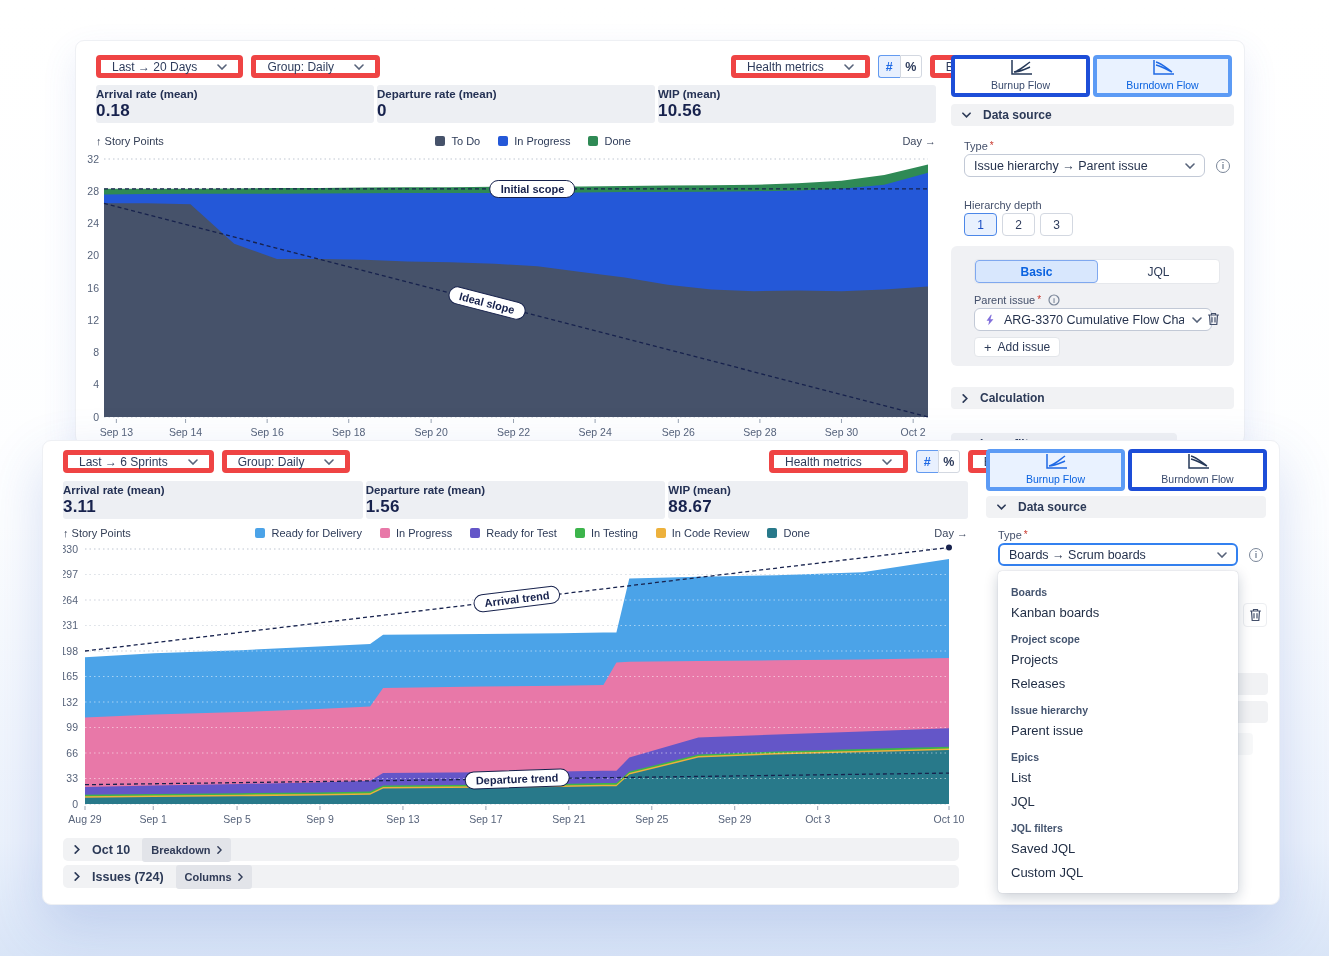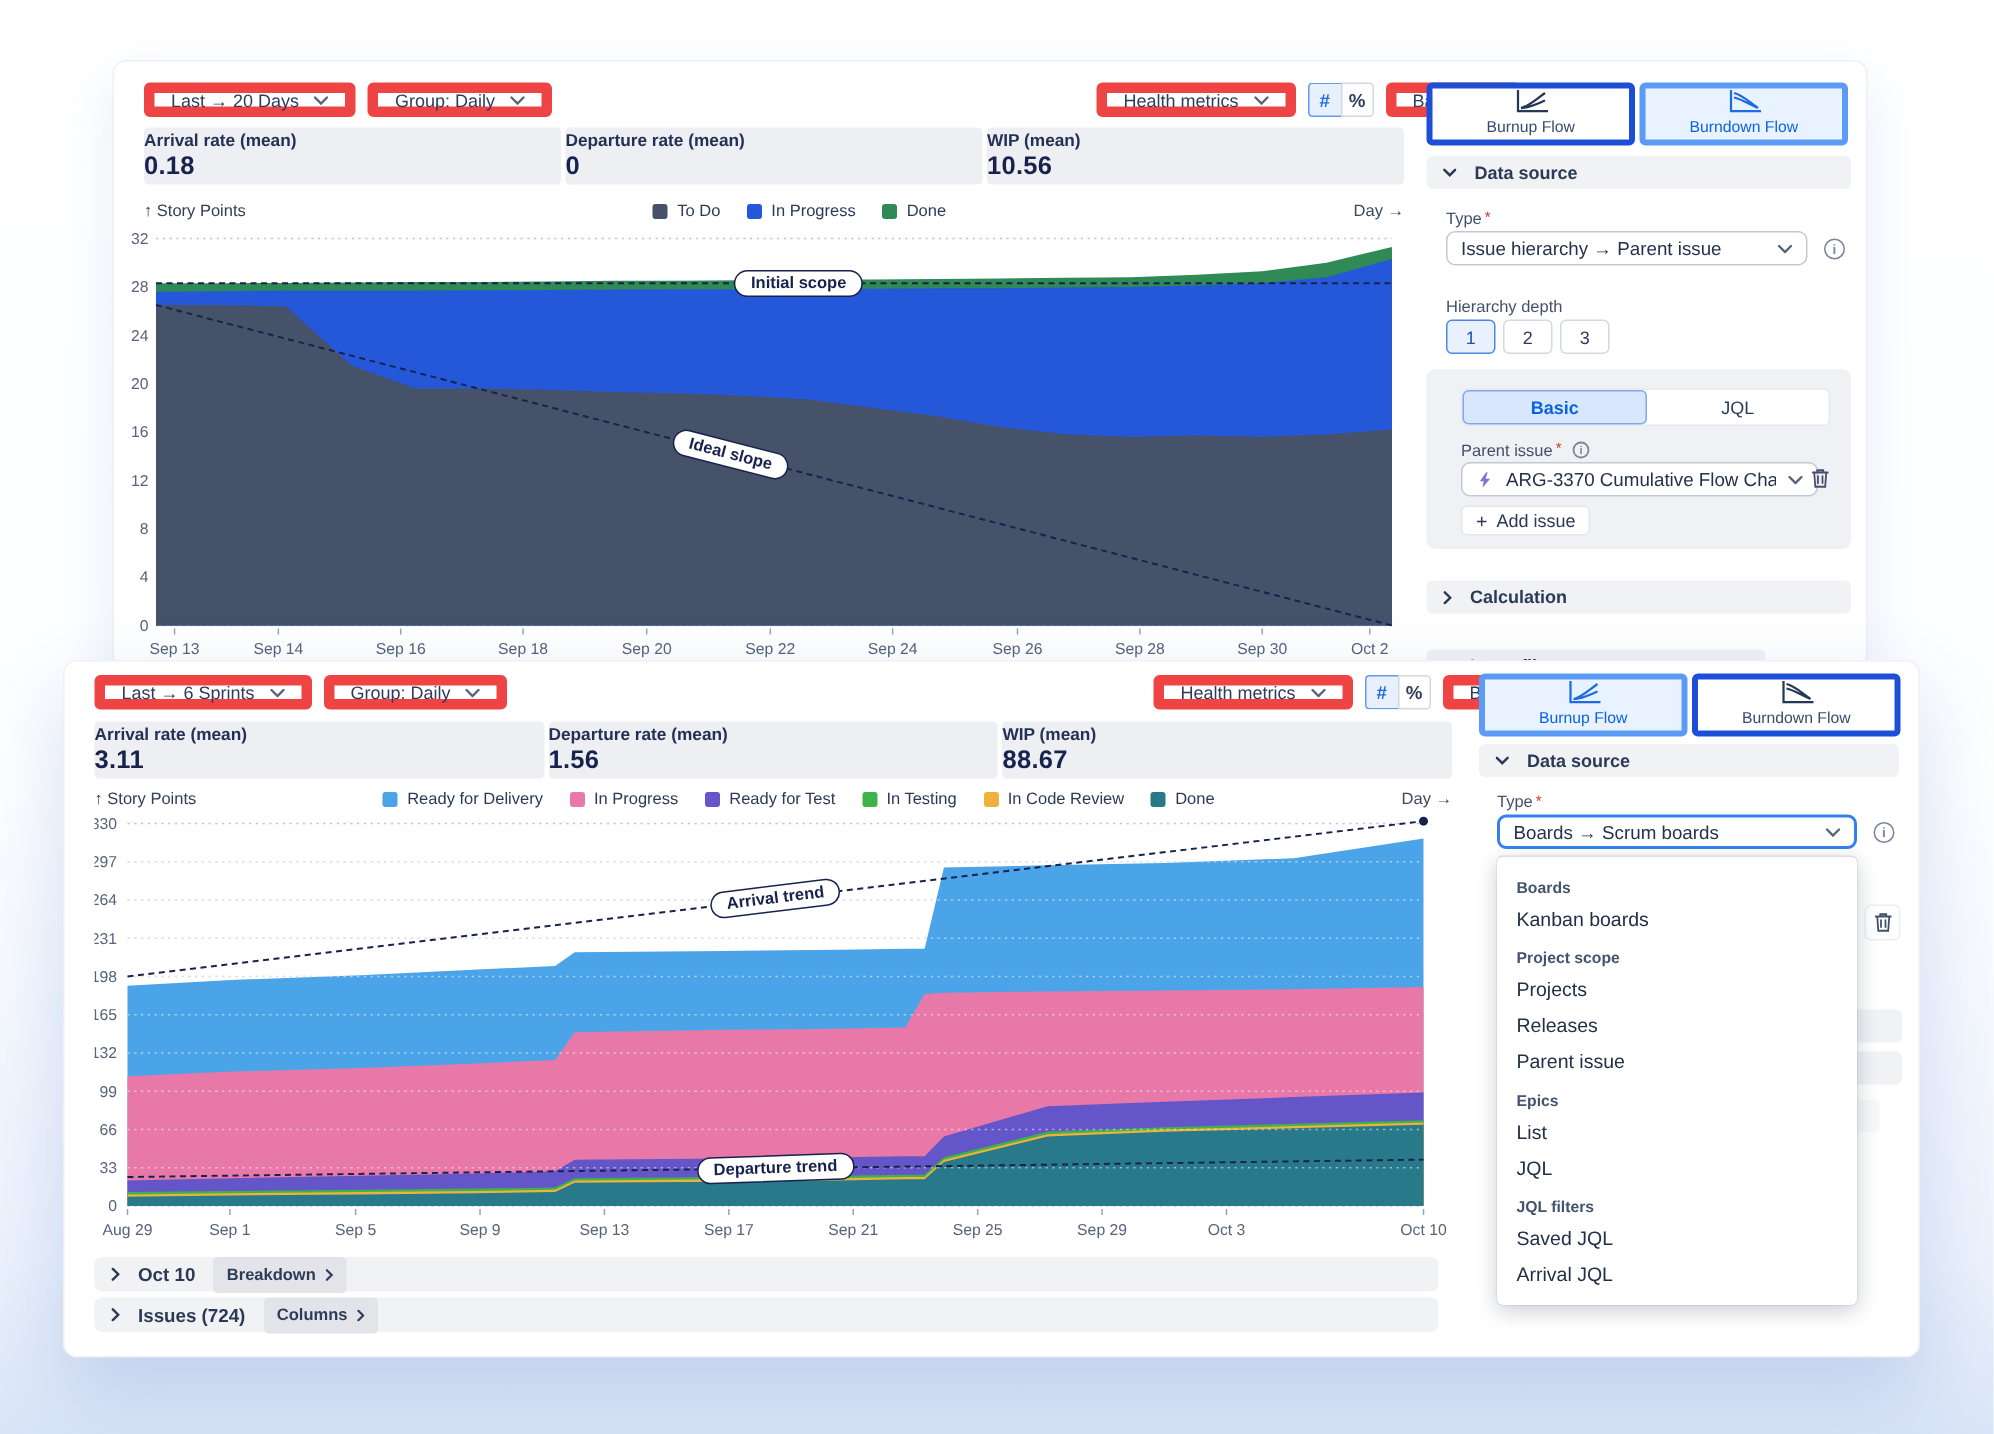--- a/index.html
+++ b/index.html
@@ -11,7 +11,7 @@
   #card-bottom{left:42px;top:440px;width:1238px;height:465px;z-index:5;
        box-shadow:0 22px 55px rgba(55,95,195,.20)}
   
-  .btn{display:inline-flex;align-items:center;gap:10px;height:23px;padding:0 11px;border:7px solid #ef4444;
+  .btn{display:inline-flex;align-items:center;gap:20px;height:23px;padding:0 11px;border:5px solid #ef4444;
        border-radius:4px;background:#fff;font-size:12px;color:#2e3c5c;font-weight:500;cursor:pointer;white-space:nowrap}
   .toolbar{position:absolute;display:flex;gap:8px}
   .seg{display:inline-flex;height:23px;border-radius:4px;overflow:visible}

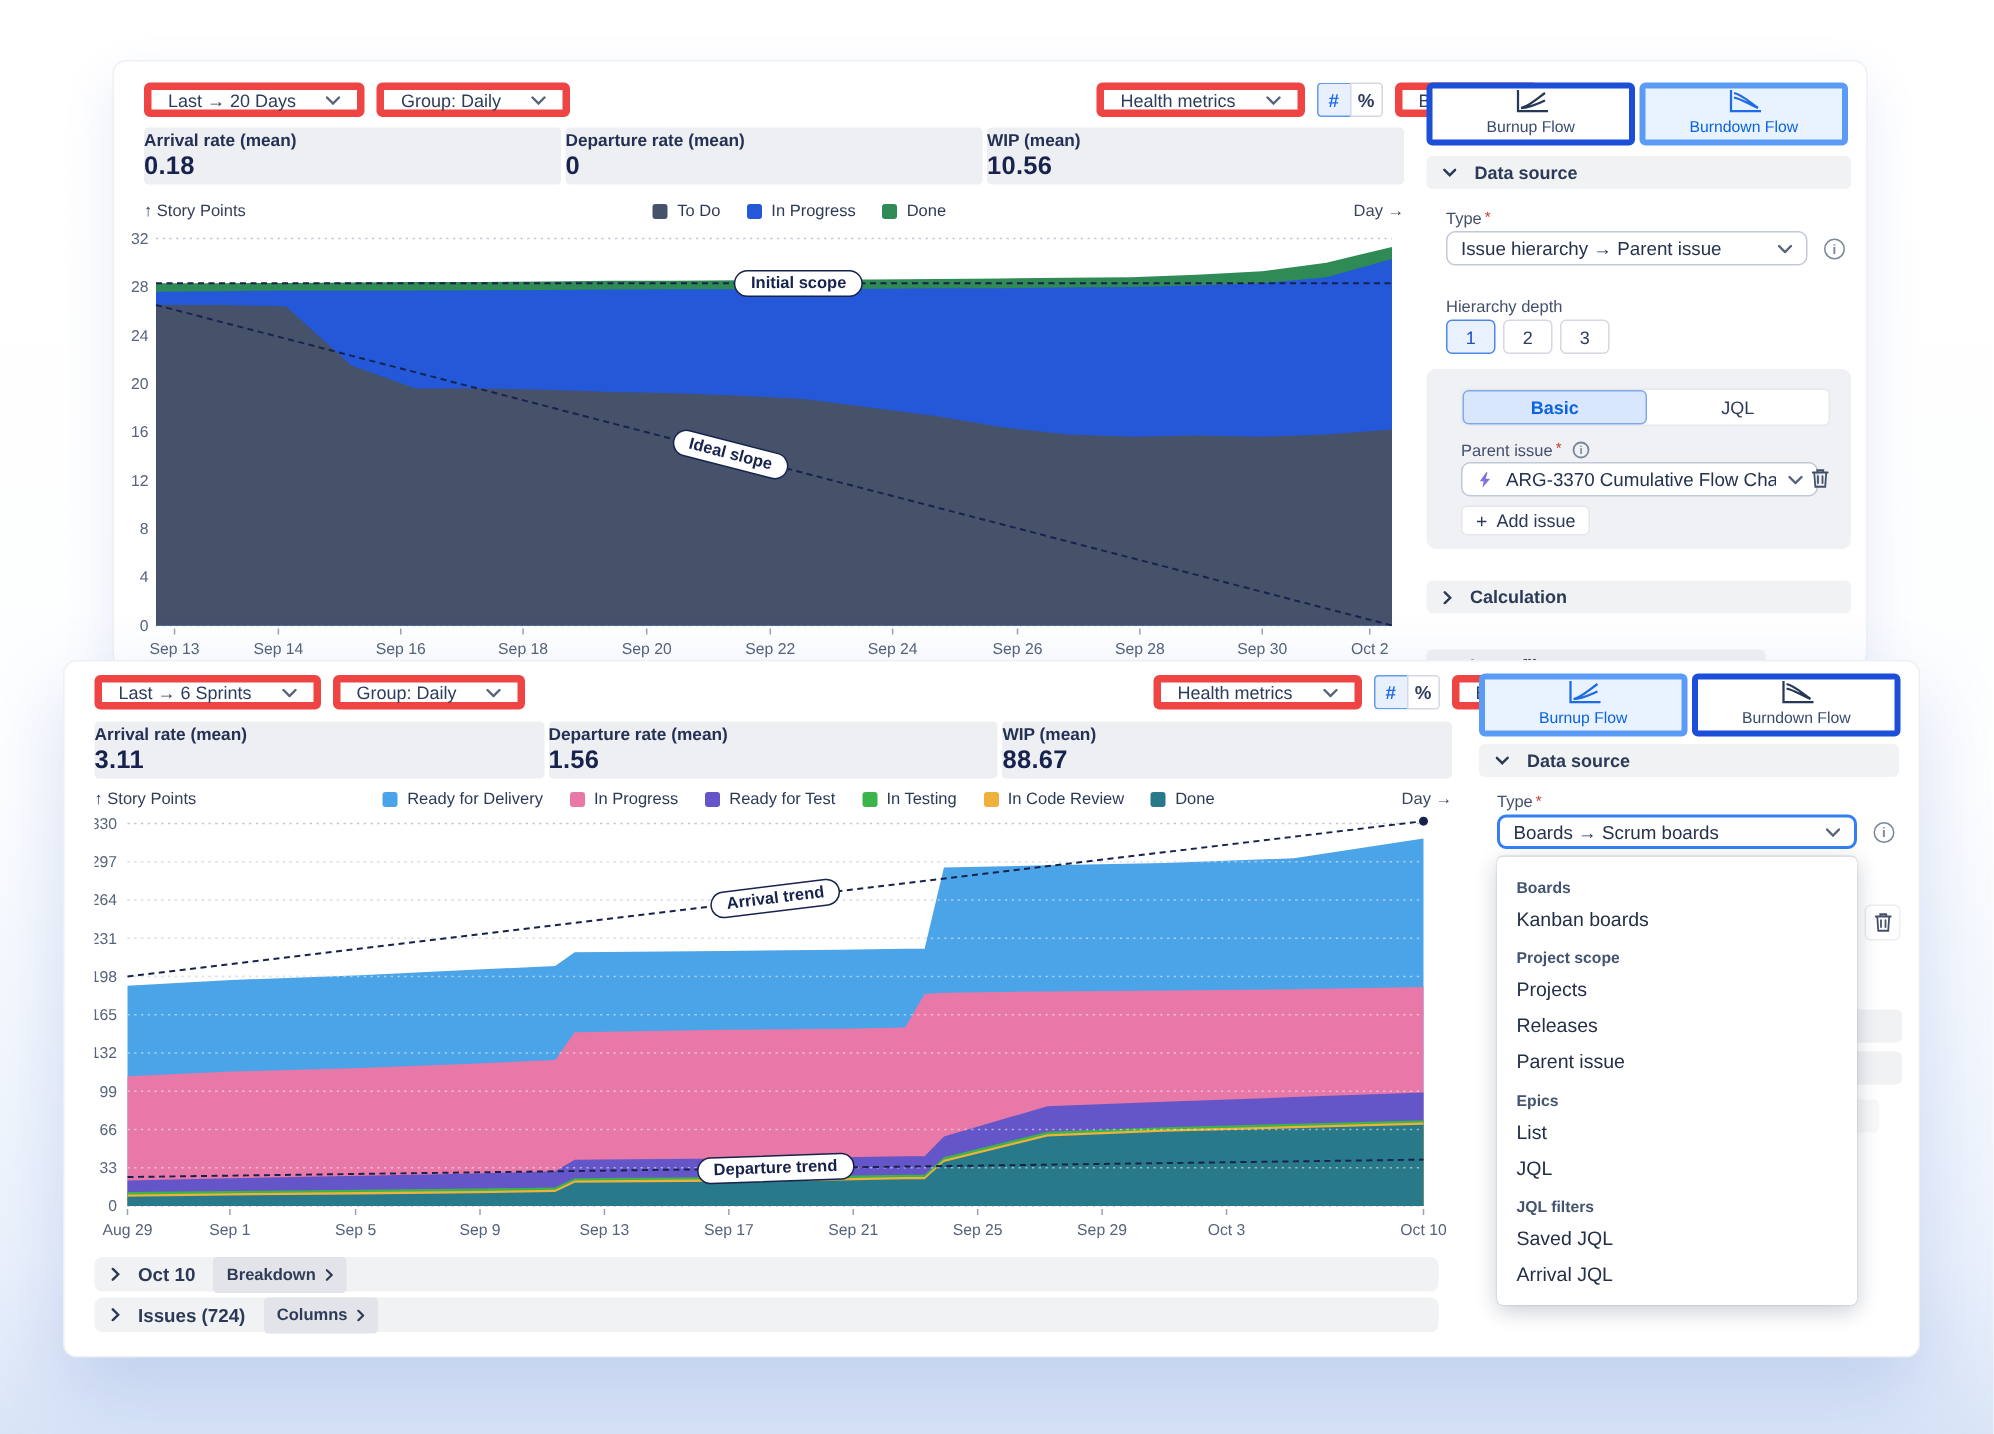--- a/index.html
+++ b/index.html
@@ -504,6 +504,7 @@
     <div class="dd-hdr">Project scope</div>
     <div class="dd-item">Projects</div>
     <div class="dd-item">Releases</div>
+    <div class="dd-hdr">Issue hierarchy</div>
     <div class="dd-item">Parent issue</div>
     <div class="dd-hdr">Epics</div>
     <div class="dd-item">List</div>

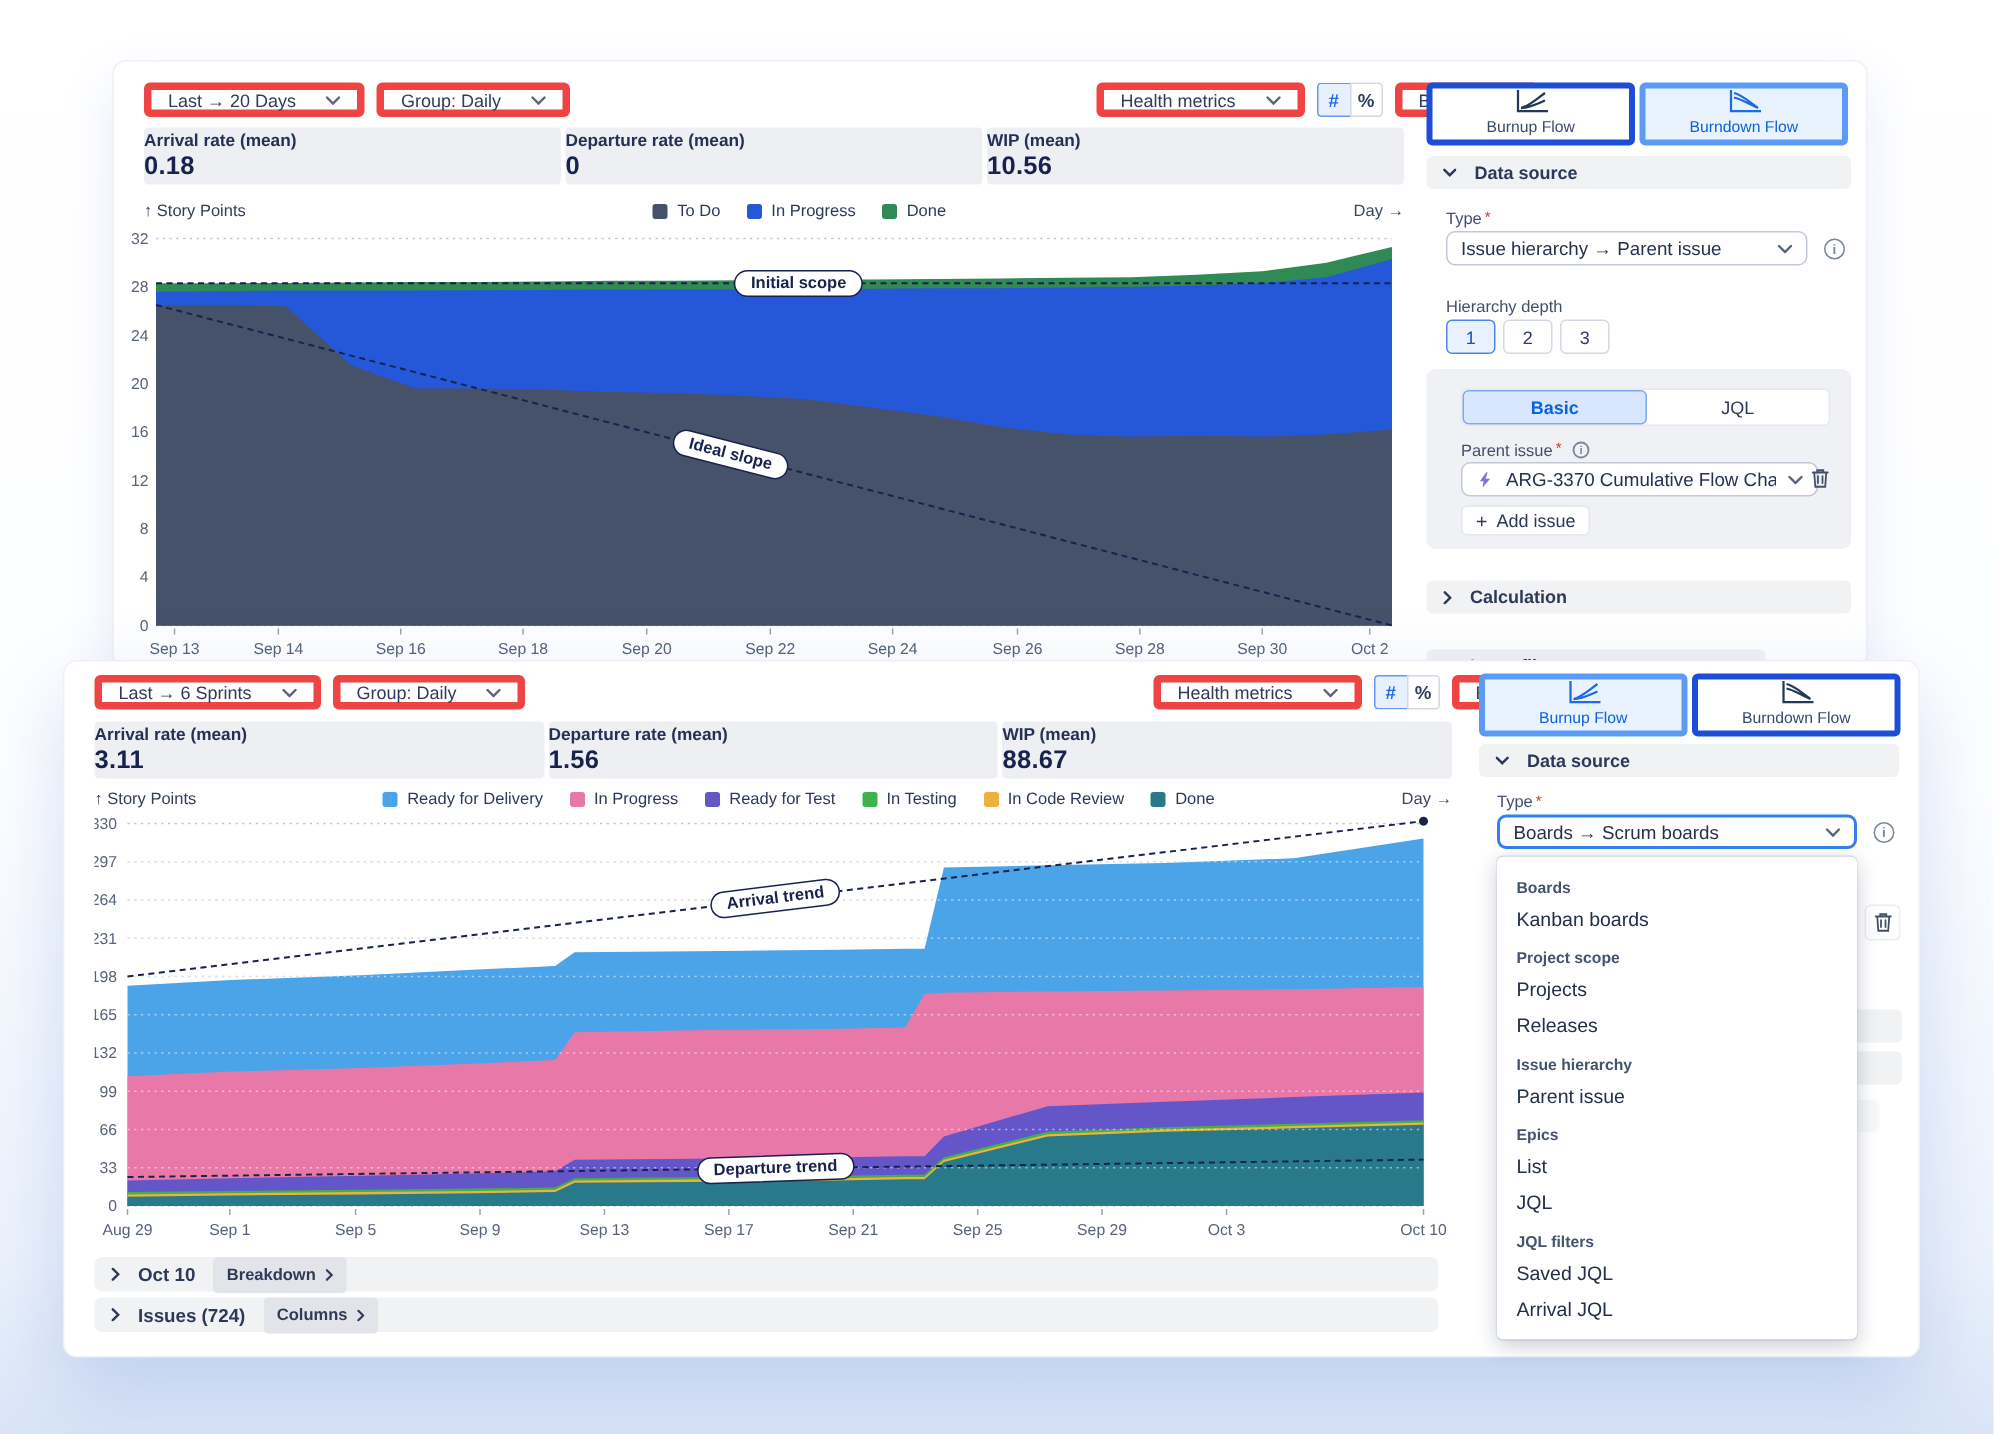--- a/index.html
+++ b/index.html
@@ -511,7 +511,7 @@
     <div class="dd-item">JQL</div>
     <div class="dd-hdr">JQL filters</div>
     <div class="dd-item">Saved JQL</div>
-    <div class="dd-item">Arrival JQL</div>
+    <div class="dd-item">Custom JQL</div>
   </div>
 </div>
 

